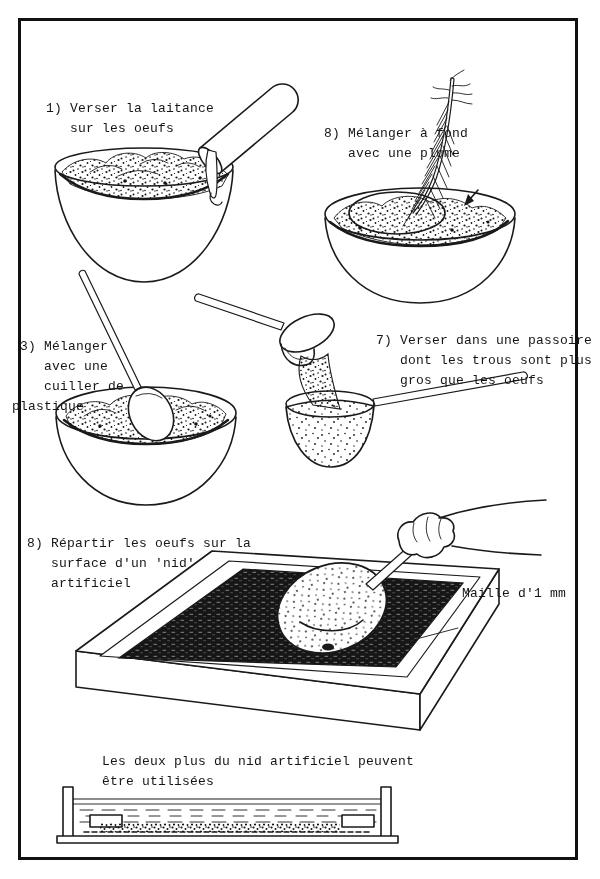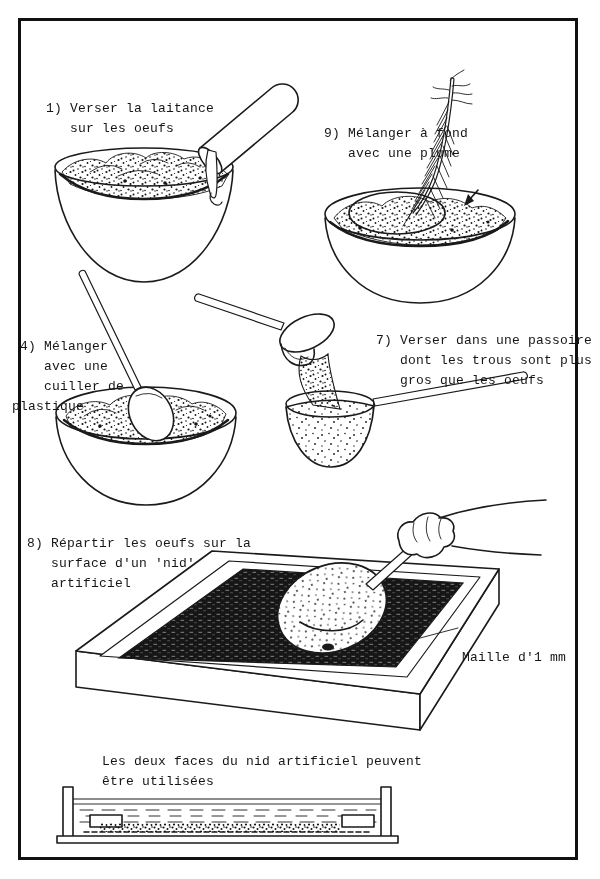--- a/index.html
+++ b/index.html
@@ -194,7 +194,7 @@
 
   <div class="txt" style="left:46px;top:99px">1) Verser la laitance
    sur les oeufs</div>
-  <div class="txt" style="left:324px;top:124px">9) Mélanger à fond
+  <div class="txt" style="left:324px;top:124px">8) Mélanger à fond
    avec une plume</div>
   <div class="txt" style="left:12px;top:337px"> 4) Mélanger
     avec une

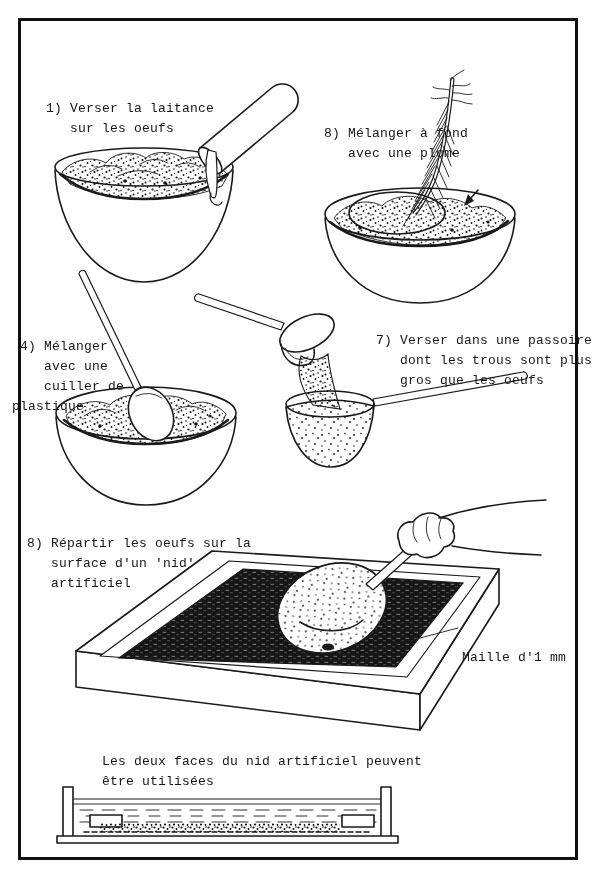--- a/index.html
+++ b/index.html
@@ -196,7 +196,7 @@
    sur les oeufs</div>
   <div class="txt" style="left:324px;top:124px">8) Mélanger à fond
    avec une plume</div>
-  <div class="txt" style="left:12px;top:337px"> 4) Mélanger
+  <div class="txt" style="left:12px;top:337px"> 3) Mélanger
     avec une
     cuiller de
 plastique</div>

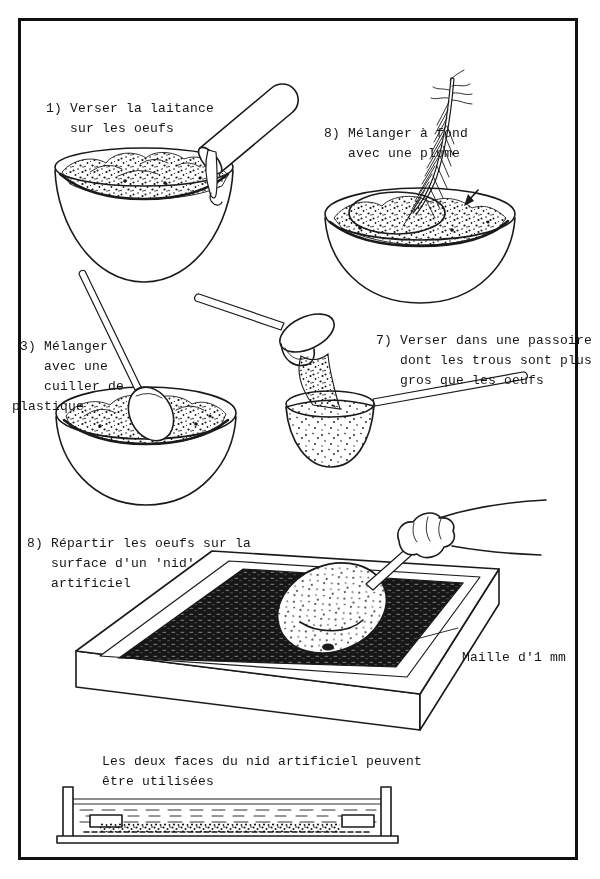--- a/index.html
+++ b/index.html
@@ -206,7 +206,7 @@
   <div class="txt" style="left:27px;top:534px">8) Répartir les oeufs sur la
    surface d'un 'nid'
    artificiel</div>
-  <div class="txt" style="left:462px;top:648px">Maille d'1 mm</div>
+  <div class="txt" style="left:462px;top:584px">Maille d'1 mm</div>
   <div class="txt" style="left:102px;top:752px">Les deux faces du nid artificiel peuvent
 être utilisées</div>
 </div>

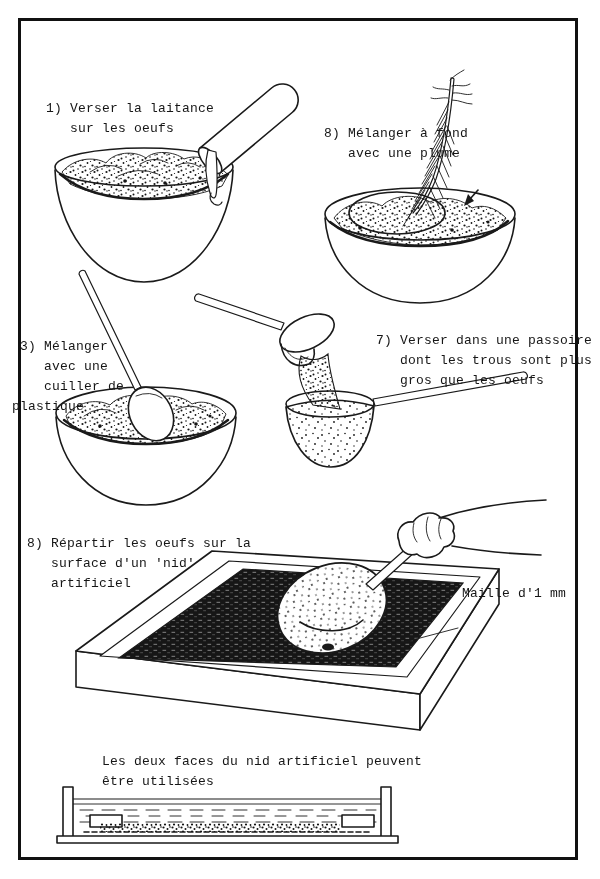--- a/index.html
+++ b/index.html
@@ -207,7 +207,7 @@
    surface d'un 'nid'
    artificiel</div>
   <div class="txt" style="left:462px;top:584px">Maille d'1 mm</div>
-  <div class="txt" style="left:102px;top:752px">Les deux faces du nid artificiel peuvent
+  <div class="txt" style="left:102px;top:752px">Les deux plus du nid artificiel peuvent
 être utilisées</div>
 </div>
 

